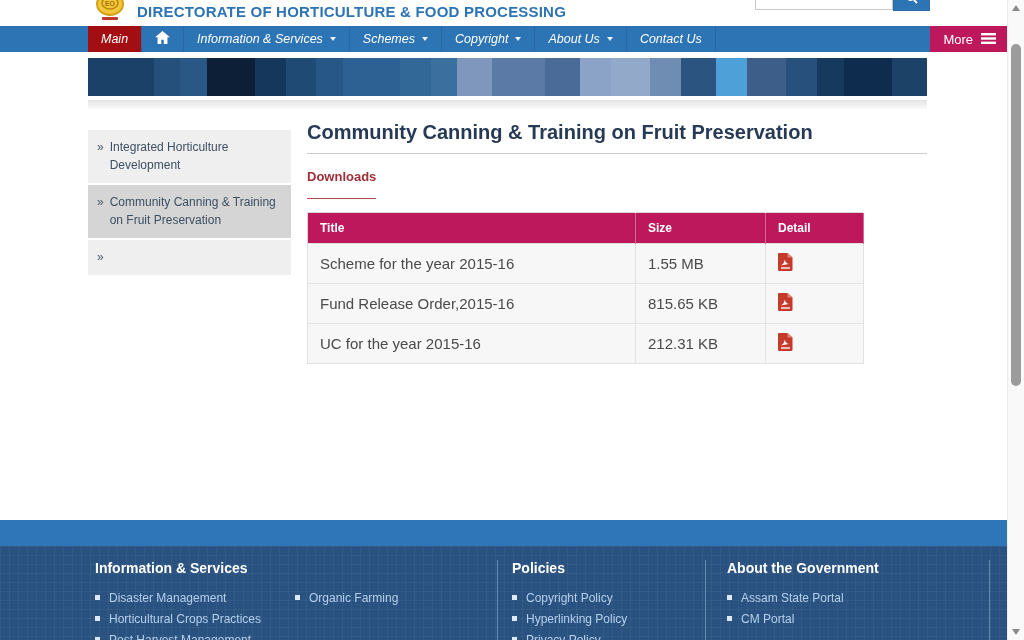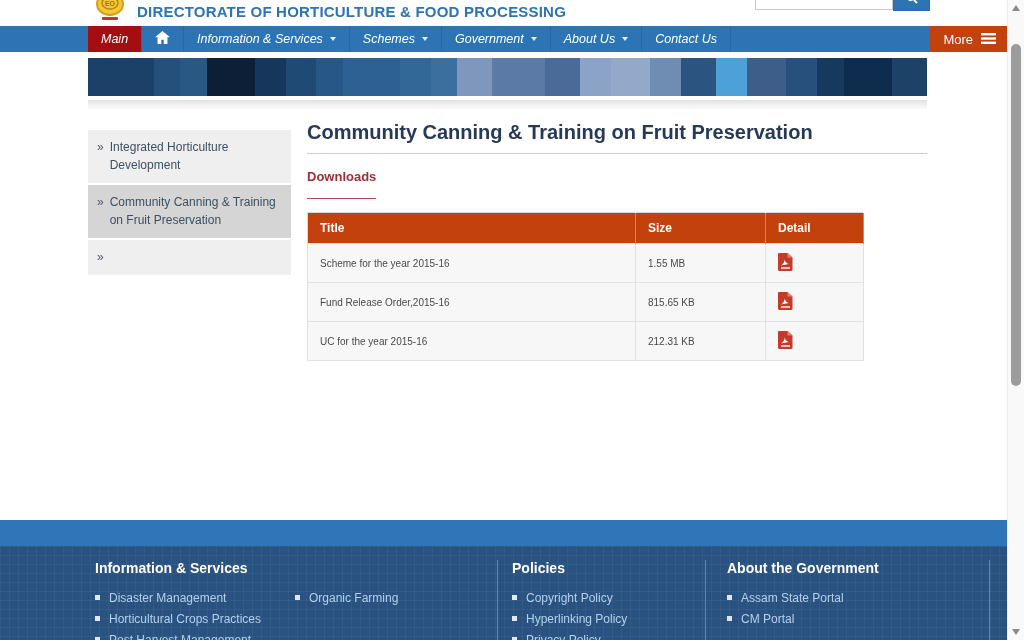--- a/index.html
+++ b/index.html
@@ -133,7 +133,7 @@
           <span class="caret"></span>
         </div>
         <div class="nav-item">
-          <span>Government</span>
+          <span>Copyright</span>
           <span class="caret"></span>
         </div>
         <div class="nav-item">

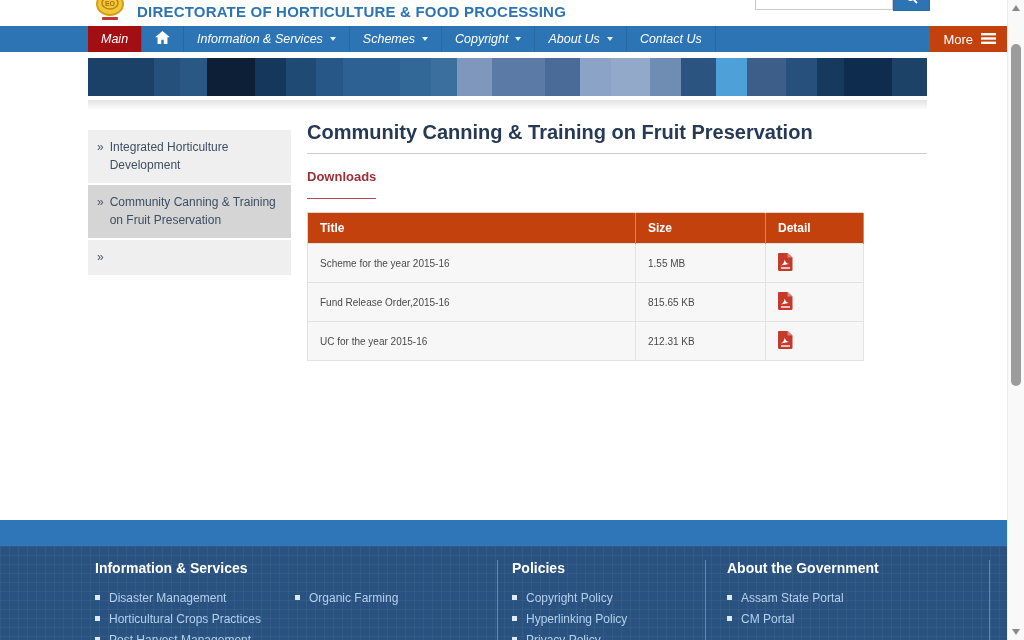--- a/index.html
+++ b/index.html
@@ -28,7 +28,7 @@
   .nav-item.last { border-right:1px solid rgba(15,45,80,.18); }
   .caret { width:0; height:0; border-left:3.5px solid transparent; border-right:3.5px solid transparent;
            border-top:4px solid #e8f0f8; margin-left:7px; }
-  .more-btn { position:absolute; right:0; top:0; height:26px; background:#c2410c; color:#fff;
+  .more-btn { position:absolute; right:0; top:0; height:26px; background:#be185d; color:#fff;
               display:flex; align-items:center; gap:8px; padding:0 11px 0 13px; font-size:13px;
               cursor:pointer; }
 

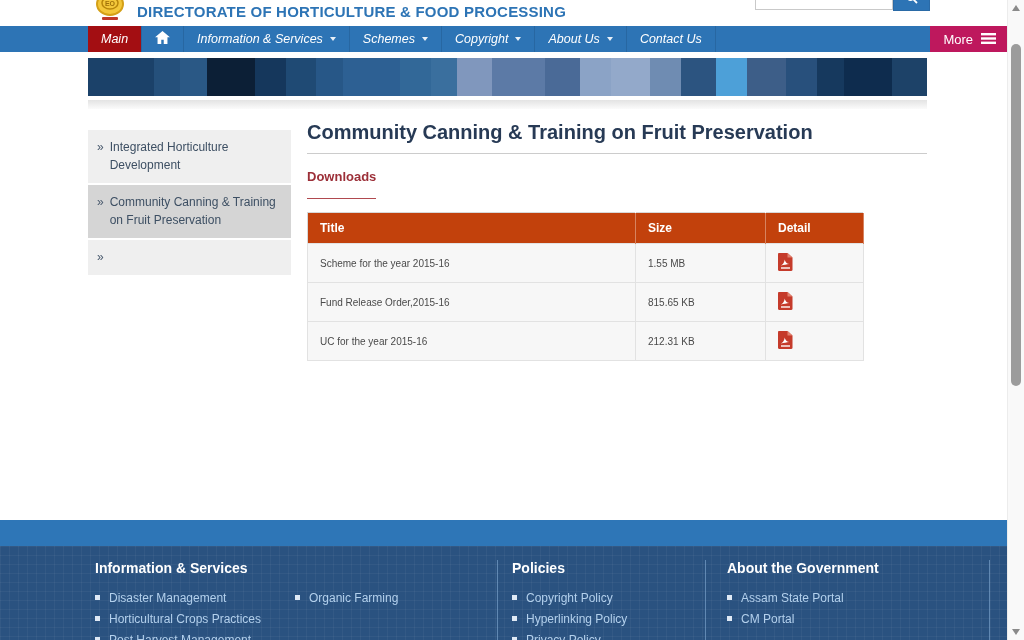--- a/index.html
+++ b/index.html
@@ -51,7 +51,7 @@
   .downloads { display:inline-block; margin-top:15px; font-size:13px; font-weight:bold;
                color:#9c2f38; padding-bottom:14px; border-bottom:1px solid #b0494f; }
   table.dl { margin-top:13px; border-collapse:collapse; border:1px solid #d8d8d8; }
-  table.dl th { background:#c2410c; color:#fff; font-size:12px; font-weight:bold; text-align:left;
+  table.dl th { background:#be185d; color:#fff; font-size:12px; font-weight:bold; text-align:left;
                 padding:8px 12px; border-right:1px solid rgba(255,255,255,.35); }
   table.dl td { background:#f7f7f7; font-size:10px; color:#4a4a4a; padding:9px 12px;
                 border:1px solid #e2e2e2; }

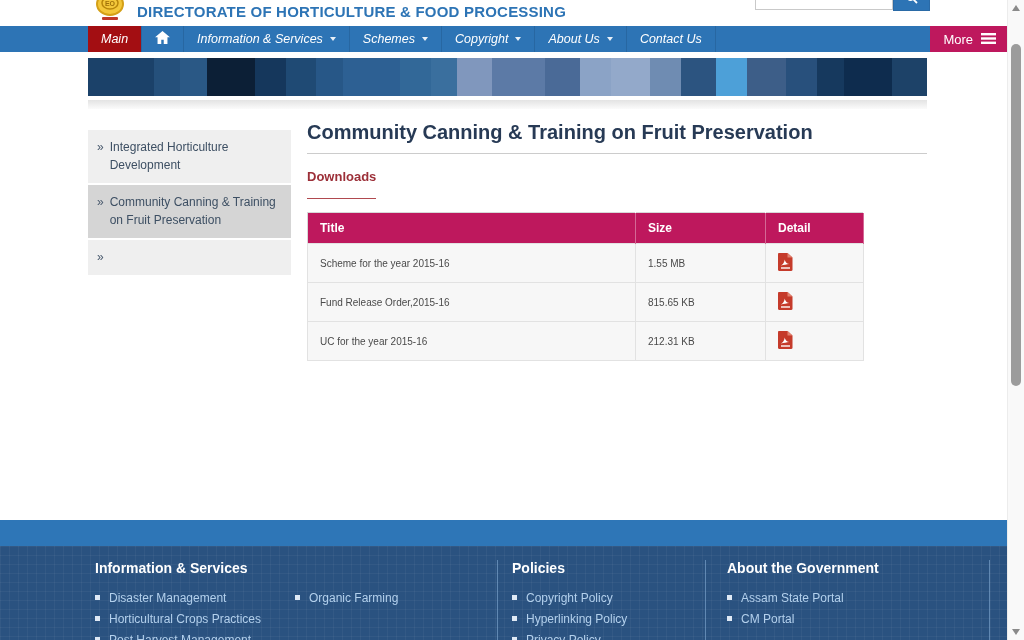--- a/index.html
+++ b/index.html
@@ -53,7 +53,7 @@
   table.dl { margin-top:13px; border-collapse:collapse; border:1px solid #d8d8d8; }
   table.dl th { background:#be185d; color:#fff; font-size:12px; font-weight:bold; text-align:left;
                 padding:8px 12px; border-right:1px solid rgba(255,255,255,.35); }
-  table.dl td { background:#f7f7f7; font-size:10px; color:#4a4a4a; padding:9px 12px;
+  table.dl td { background:#f7f7f7; font-size:15px; color:#4a4a4a; padding:9px 12px;
                 border:1px solid #e2e2e2; }
   .col-title { width:328px; } .col-size { width:130px; } .col-detail { width:98px; }
   .pdf { display:inline-block; cursor:pointer; line-height:0; }

